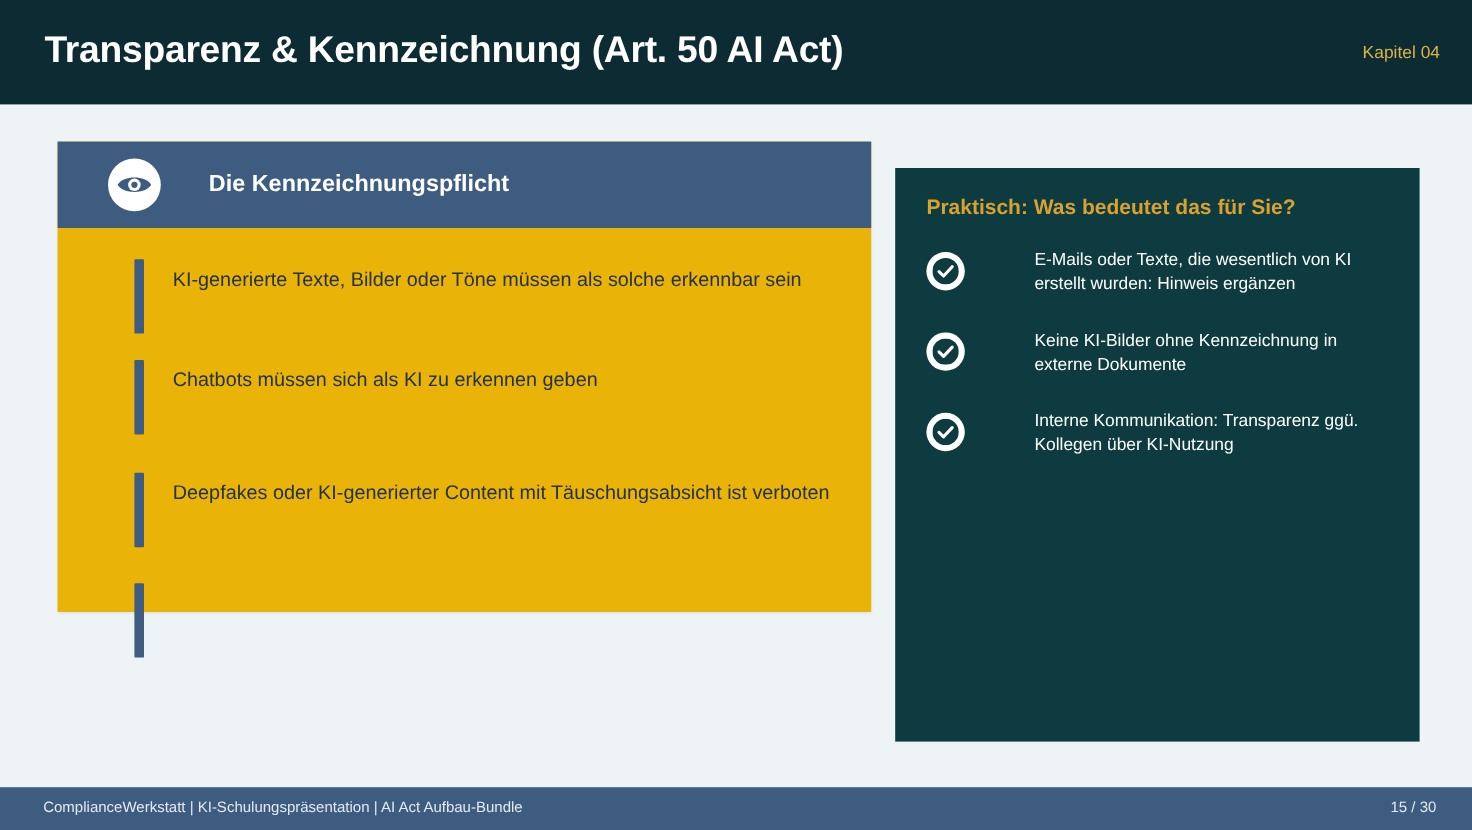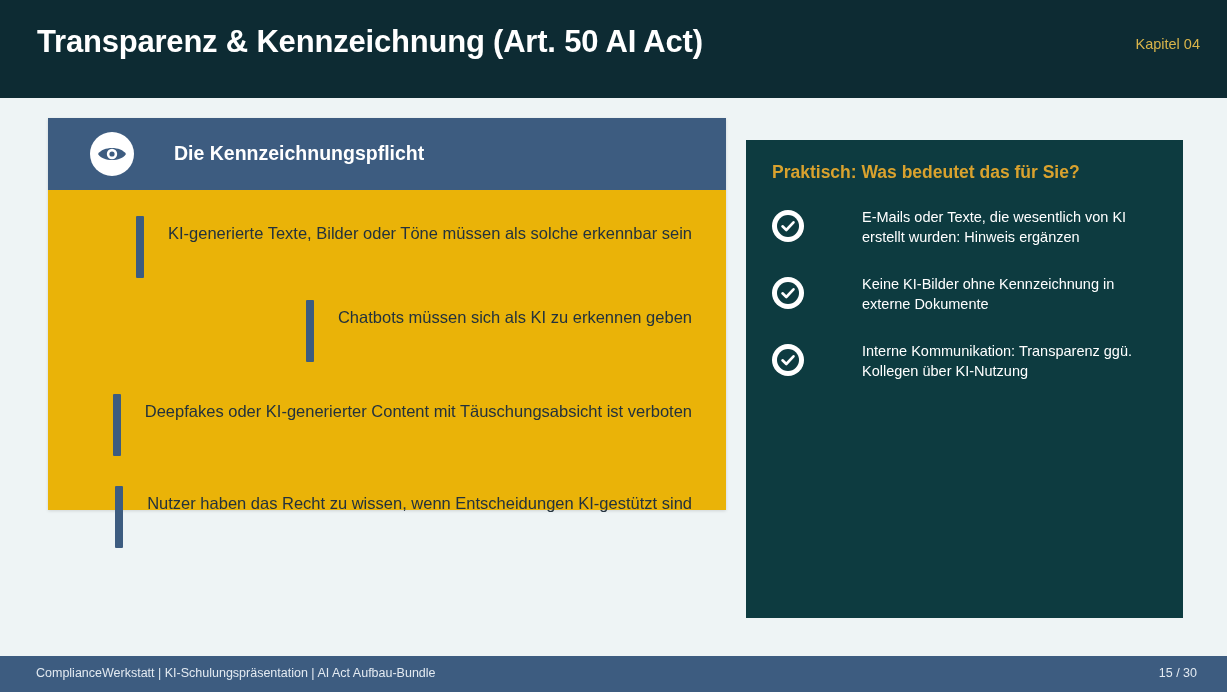--- a/index.html
+++ b/index.html
@@ -26,7 +26,7 @@
     left: 0;
     top: 0;
     width: 1227px;
-    height: 98px;
+    height: 87px;
     background: #0d2b33;
     display: flex;
     align-items: center;

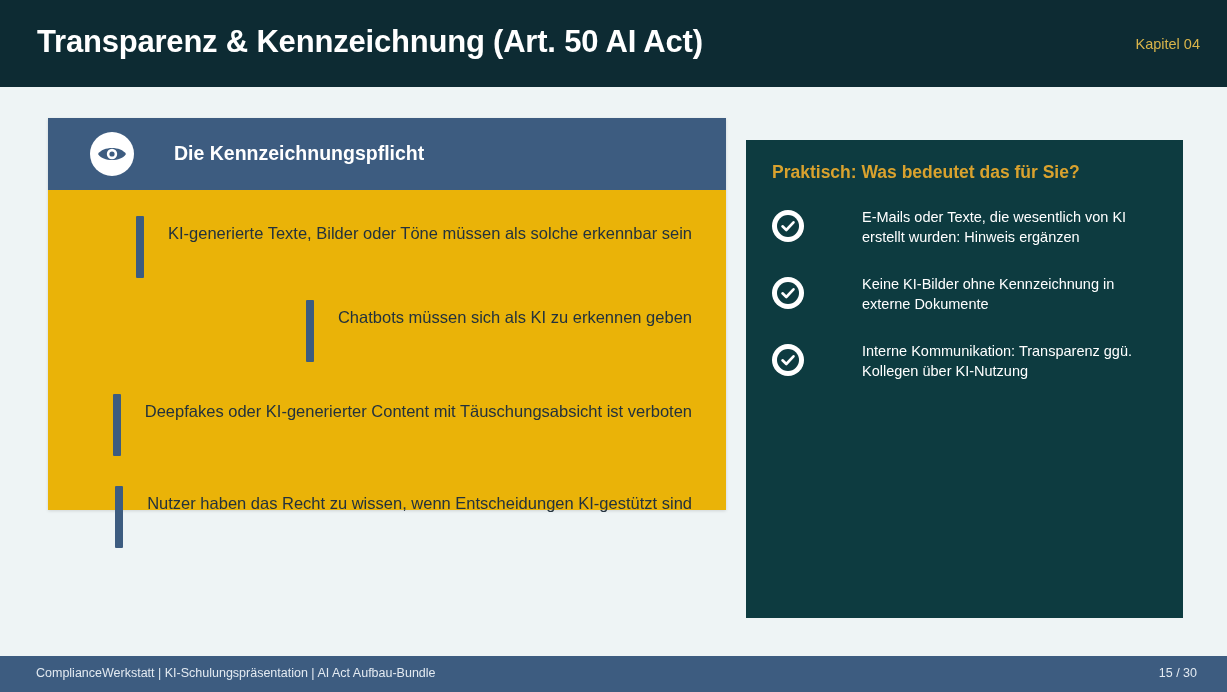--- a/index.html
+++ b/index.html
@@ -103,7 +103,6 @@
     padding: 0 34px 0 0;
     margin-top: 22px;
     min-height: 62px;
-    justify-content: flex-end;
   }
   .bullet .bar {
     width: 8px;

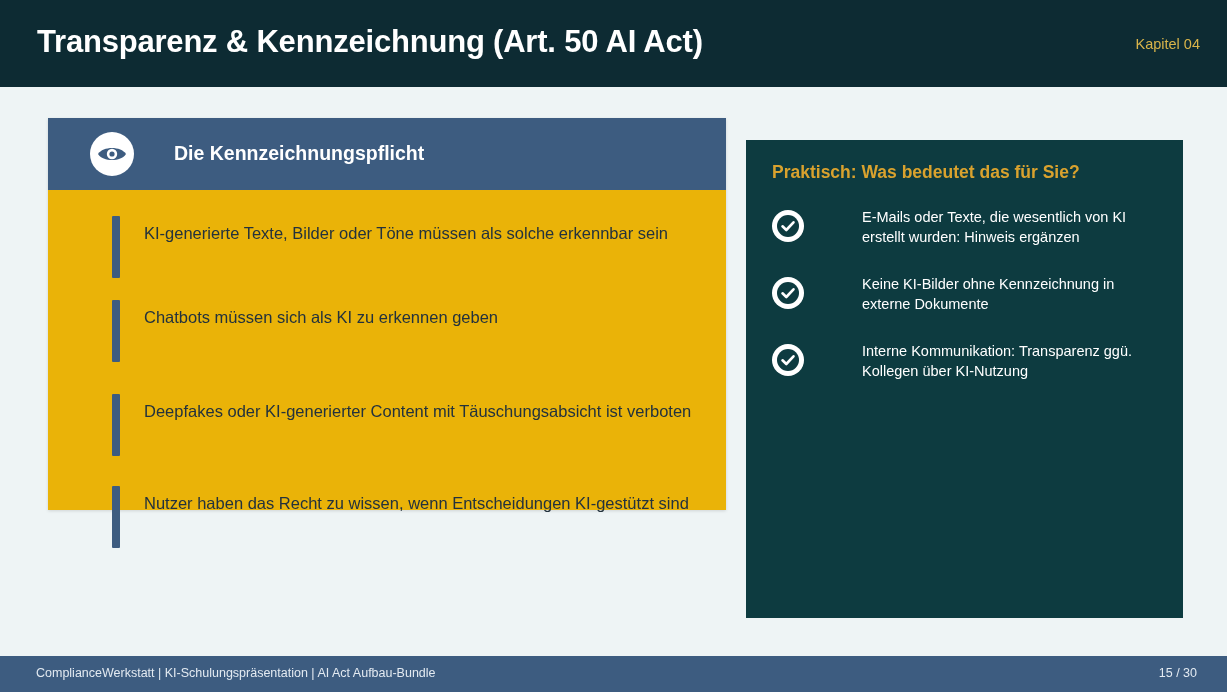--- a/index.html
+++ b/index.html
@@ -235,7 +235,6 @@
       </div>
       <div class="bullet bullet-4">
         <div class="bar"></div>
-        <div class="btext">Nutzer haben das Recht zu wissen, wenn Entscheidungen KI-gestützt sind</div>
       </div>
     </div>
   </div>

